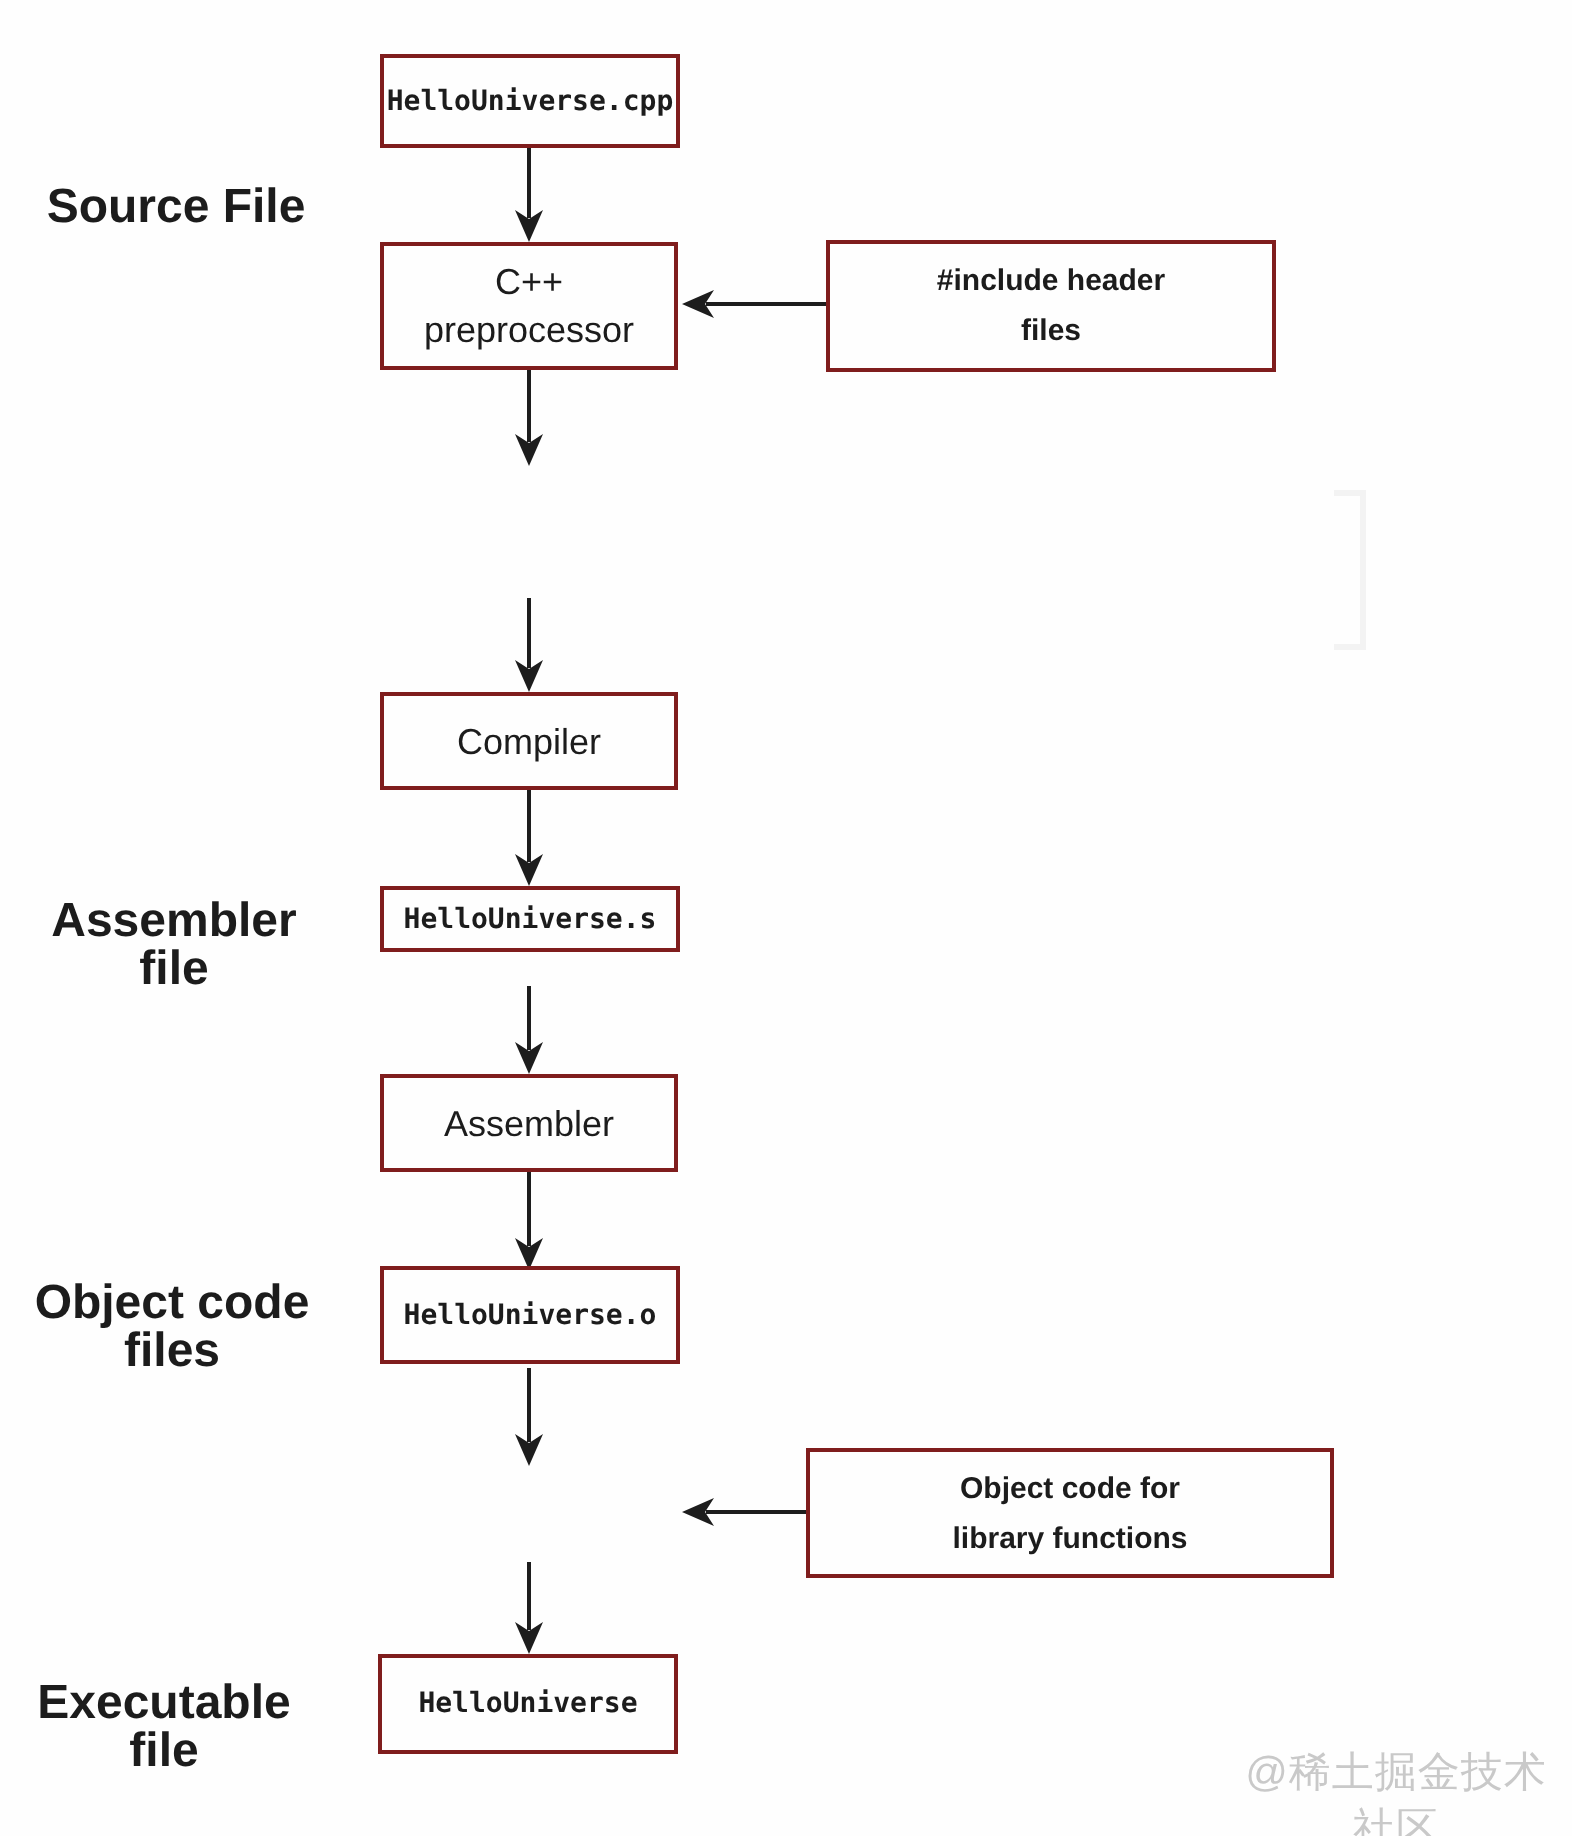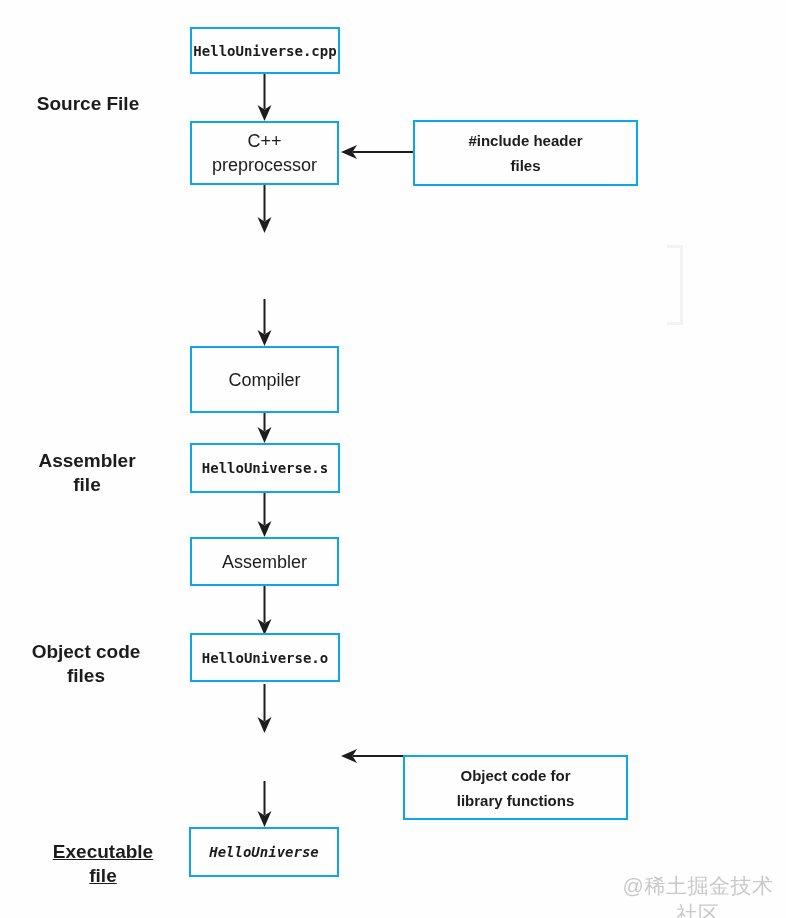--- a/index.html
+++ b/index.html
@@ -16,7 +16,7 @@
   .box {
     position: absolute;
     background: #fefefe;
-    border: 2px solid #0ea5e9;
+    border: 2px solid #7f1d1d;
     display: flex;
     align-items: center;
     justify-content: center;

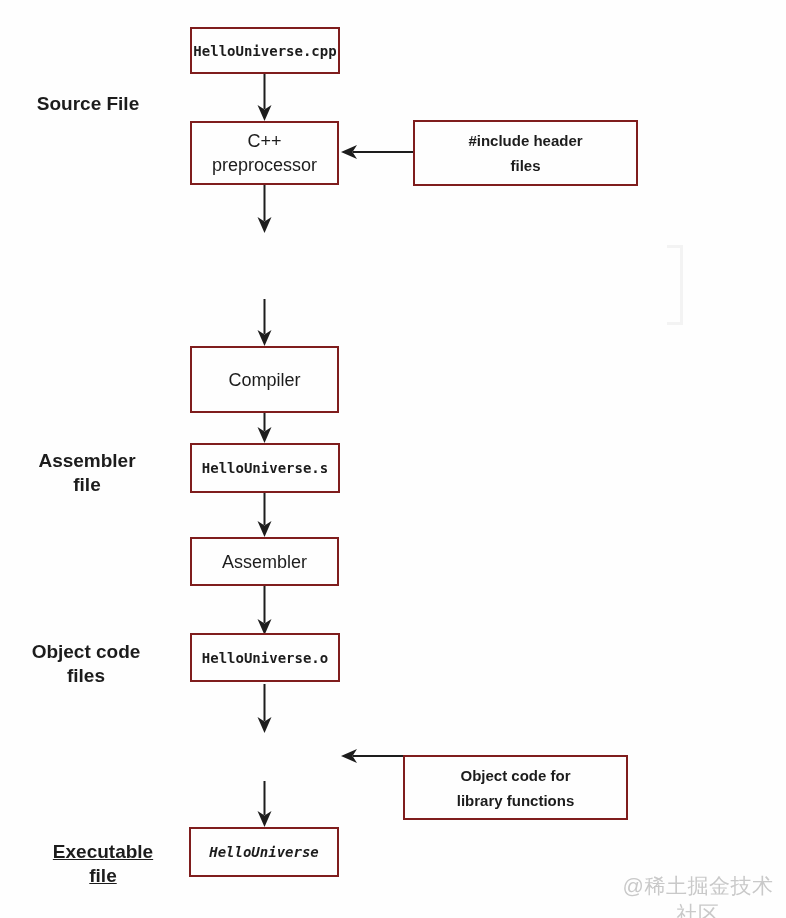--- a/index.html
+++ b/index.html
@@ -38,7 +38,7 @@
   .side-label {
     position: absolute;
     font-weight: bold;
-    font-size: 19px;
+    font-size: 24px;
     line-height: 24px;
     text-align: center;
     white-space: pre-line;

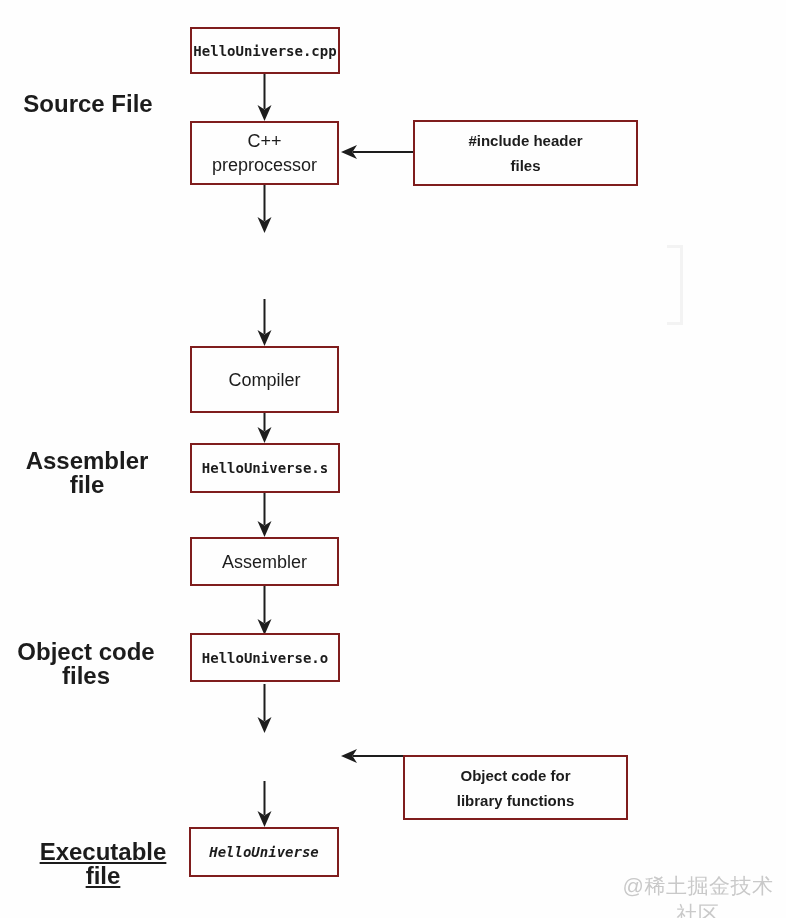--- a/index.html
+++ b/index.html
@@ -138,7 +138,7 @@
 preprocessor</div>
 
 
-  <div class="box" style="left:190px; top:346px; width:149px; height:67px;">Compiler</div>
+  <div class="box" style="left:190px; top:346px; width:149px; height:49px;">Compiler</div>
 
   <div class="box mono" style="left:190px; top:443px; width:150px; height:50px;">HelloUniverse.s</div>
 

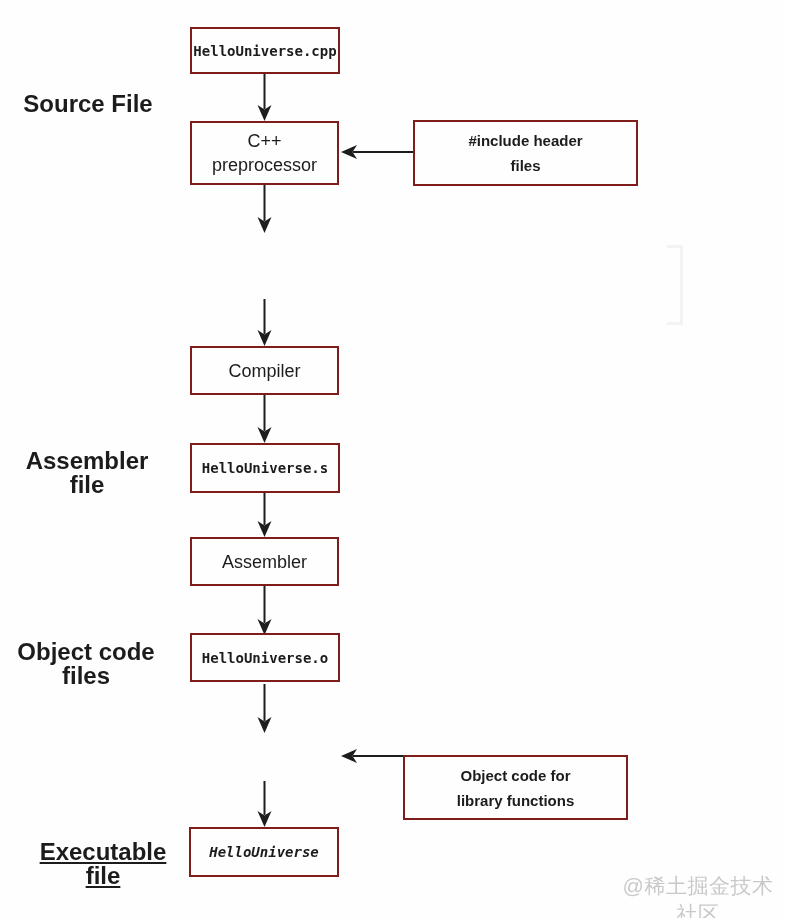--- a/index.html
+++ b/index.html
@@ -140,7 +140,7 @@
 
   <div class="box" style="left:190px; top:346px; width:149px; height:49px;">Compiler</div>
 
-  <div class="box mono" style="left:190px; top:443px; width:150px; height:50px;">HelloUniverse.s</div>
+  <div class="box mono" style="left:190px; top:443px; width:150px; height:33px;">HelloUniverse.s</div>
 
   <div class="box" style="left:190px; top:537px; width:149px; height:49px;">Assembler</div>
 

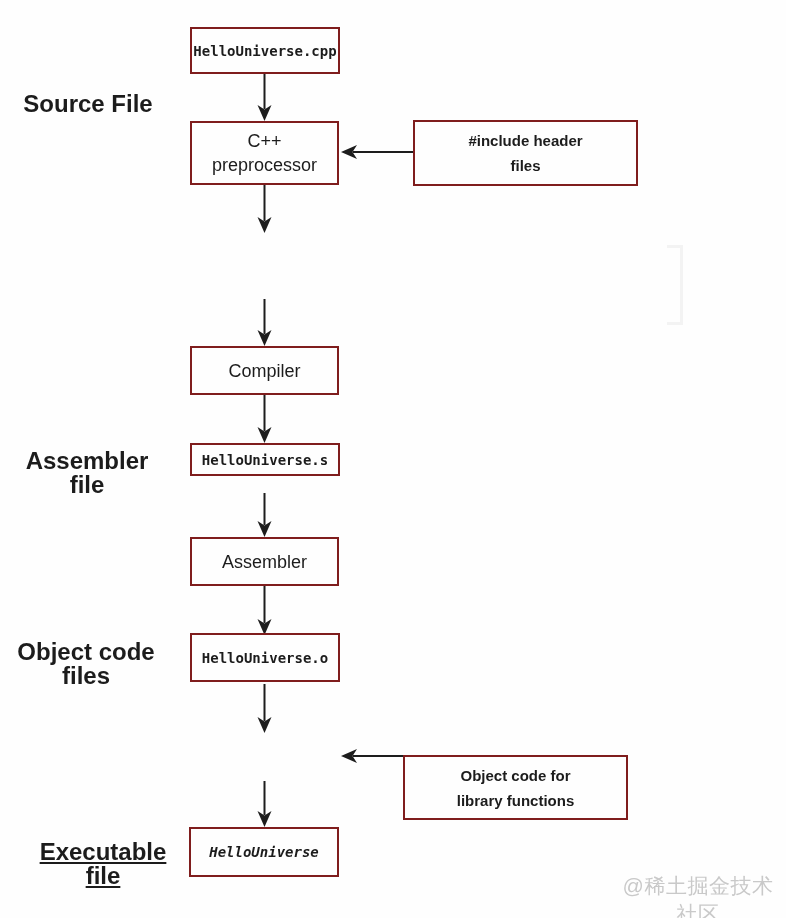--- a/index.html
+++ b/index.html
@@ -152,7 +152,7 @@
   <div class="box callout" style="left:413px; top:120px; width:225px; height:66px;">#include header
 files</div>
 
-  <div class="box callout" style="left:403px; top:755px; width:225px; height:65px;">Object code for
+  <div class="box callout" style="left:403px; top:724px; width:264px; height:65px;">Object code for
 library functions</div>
 
   <div class="watermark">@稀土掘金技术社区</div>

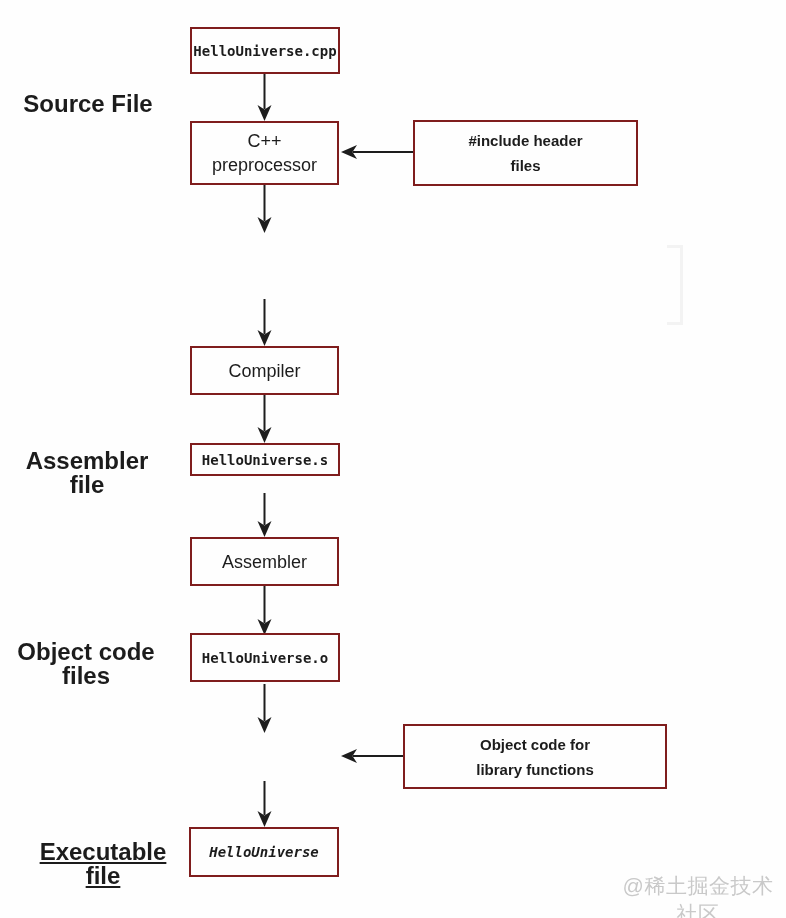--- a/index.html
+++ b/index.html
@@ -129,7 +129,7 @@
 file</div>
   <div class="side-label" style="left:6px; top:640px; width:160px;">Object code
 files</div>
-  <div class="side-label" style="left:23px; top:840px; width:160px;text-decoration:underline;">Executable
+  <div class="side-label" style="left:2px; top:840px; width:160px;">Executable
 file</div>
 
   <div class="box mono" style="left:190px; top:27px; width:150px; height:47px;">HelloUniverse.cpp</div>

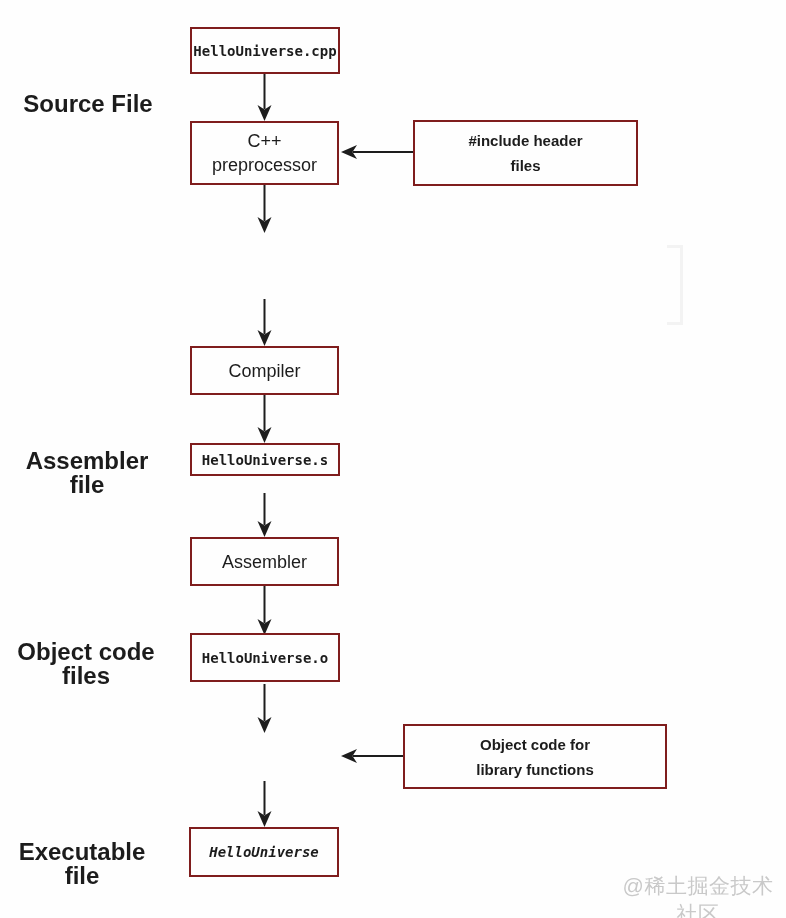--- a/index.html
+++ b/index.html
@@ -147,7 +147,7 @@
   <div class="box mono" style="left:190px; top:633px; width:150px; height:49px;">HelloUniverse.o</div>
 
 
-  <div class="box mono" style="left:189px; top:827px; width:150px; height:50px;font-style:italic;">HelloUniverse</div>
+  <div class="box mono" style="left:189px; top:827px; width:150px; height:50px;">HelloUniverse</div>
 
   <div class="box callout" style="left:413px; top:120px; width:225px; height:66px;">#include header
 files</div>

